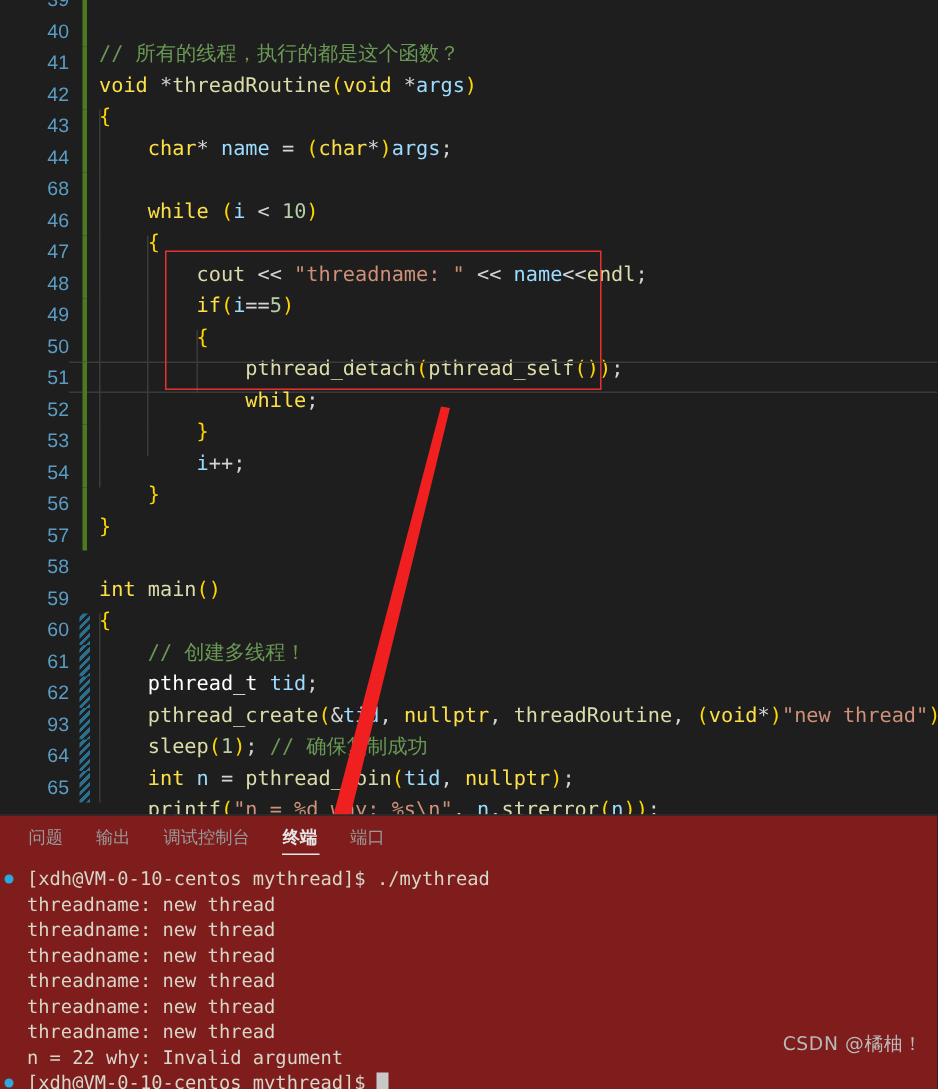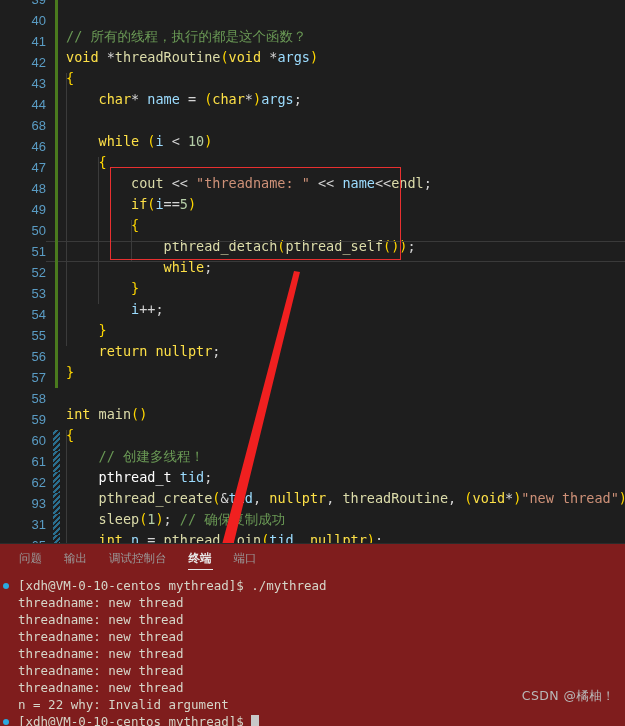--- a/index.html
+++ b/index.html
@@ -116,7 +116,6 @@
     <div class="code-line"><span class="ln">52</span><span class="gitbar"></span><span class="indentguide" style="left: 66px;"></span><span class="indentguide" style="left: 98.48px;"></span><span class="src">        <span class="p1">}</span></span></div>
     <div class="code-line"><span class="ln">53</span><span class="gitbar"></span><span class="indentguide" style="left: 66px;"></span><span class="indentguide" style="left: 98.48px;"></span><span class="src">        <span class="var">i</span>++;</span></div>
     <div class="code-line"><span class="ln">54</span><span class="gitbar"></span><span class="indentguide" style="left: 66px;"></span><span class="src">    <span class="p1">}</span></span></div>
-    <div class="code-line"><span class="ln">55</span><span class="gitbar"></span><span class="indentguide" style="left: 66px;"></span><span class="src">    <span class="kw">return</span> <span class="kw">nullptr</span>;</span></div>
     <div class="code-line"><span class="ln">56</span><span class="gitbar"></span><span class="src"><span class="p1">}</span></span></div>
     <div class="code-line"><span class="ln">57</span><span class="gitbar"></span><span class="src"></span></div>
     <div class="code-line"><span class="ln">58</span><span class="src"><span class="kw">int</span> <span class="fn">main</span><span class="p1">(</span><span class="p1">)</span></span></div>

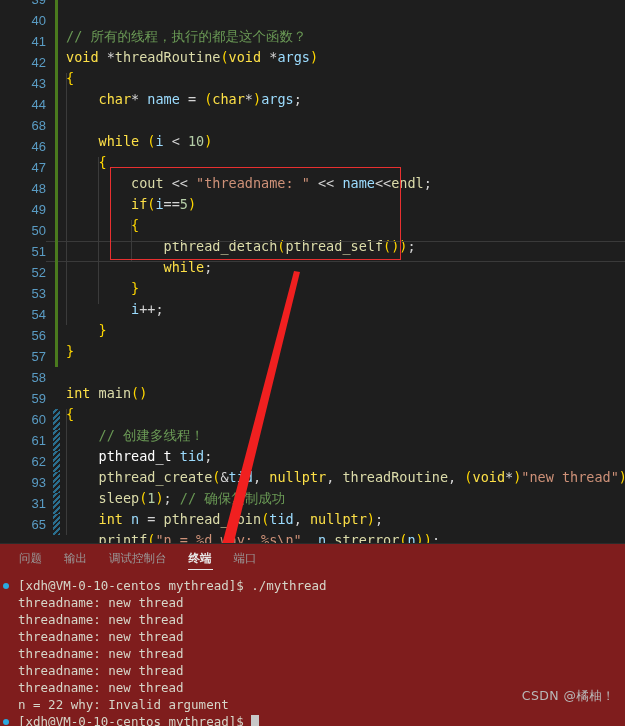--- a/index.html
+++ b/index.html
@@ -124,7 +124,7 @@
     <div class="code-line"><span class="ln">61</span><span class="gitbar add"></span><span class="indentguide" style="left: 66px;"></span><span class="src">    <span class="type">pthread_t</span> <span class="var">tid</span>;</span></div>
     <div class="code-line"><span class="ln">62</span><span class="gitbar add"></span><span class="indentguide" style="left: 66px;"></span><span class="src">    <span class="fn">pthread_create</span><span class="p1">(</span>&amp;<span class="var">tid</span>, <span class="kw">nullptr</span>, <span class="fn">threadRoutine</span>, <span class="p1">(</span><span class="kw">void</span>*<span class="p1">)</span><span class="str">"new thread"</span><span class="p1">)</span>;</span></div>
     <div class="code-line"><span class="ln">93</span><span class="gitbar add"></span><span class="indentguide" style="left: 66px;"></span><span class="src">    <span class="fn">sleep</span><span class="p1">(</span><span class="num">1</span><span class="p1">)</span>; <span class="cmt">// 确保复制成功</span></span></div>
-    <div class="code-line"><span class="ln">31</span><span class="gitbar add"></span><span class="indentguide" style="left: 66px;"></span><span class="src">    <span class="kw">int</span> <span class="var">n</span> = <span class="fn">pthread_join</span><span class="p1">(</span><span class="var">tid</span>, <span class="kw">nullptr</span><span class="p1">)</span>;</span></div>
+    <div class="code-line"><span class="ln">64</span><span class="gitbar add"></span><span class="indentguide" style="left: 66px;"></span><span class="src">    <span class="kw">int</span> <span class="var">n</span> = <span class="fn">pthread_join</span><span class="p1">(</span><span class="var">tid</span>, <span class="kw">nullptr</span><span class="p1">)</span>;</span></div>
     <div class="code-line"><span class="ln">65</span><span class="gitbar add"></span><span class="indentguide" style="left: 66px;"></span><span class="src">    <span class="fn">printf</span><span class="p1">(</span><span class="str">"n = %d why: %s\n"</span>, <span class="var">n</span>,<span class="fn">strerror</span><span class="p1">(</span><span class="var">n</span><span class="p1">)</span><span class="p1">)</span>;</span></div>
   </div>
 

